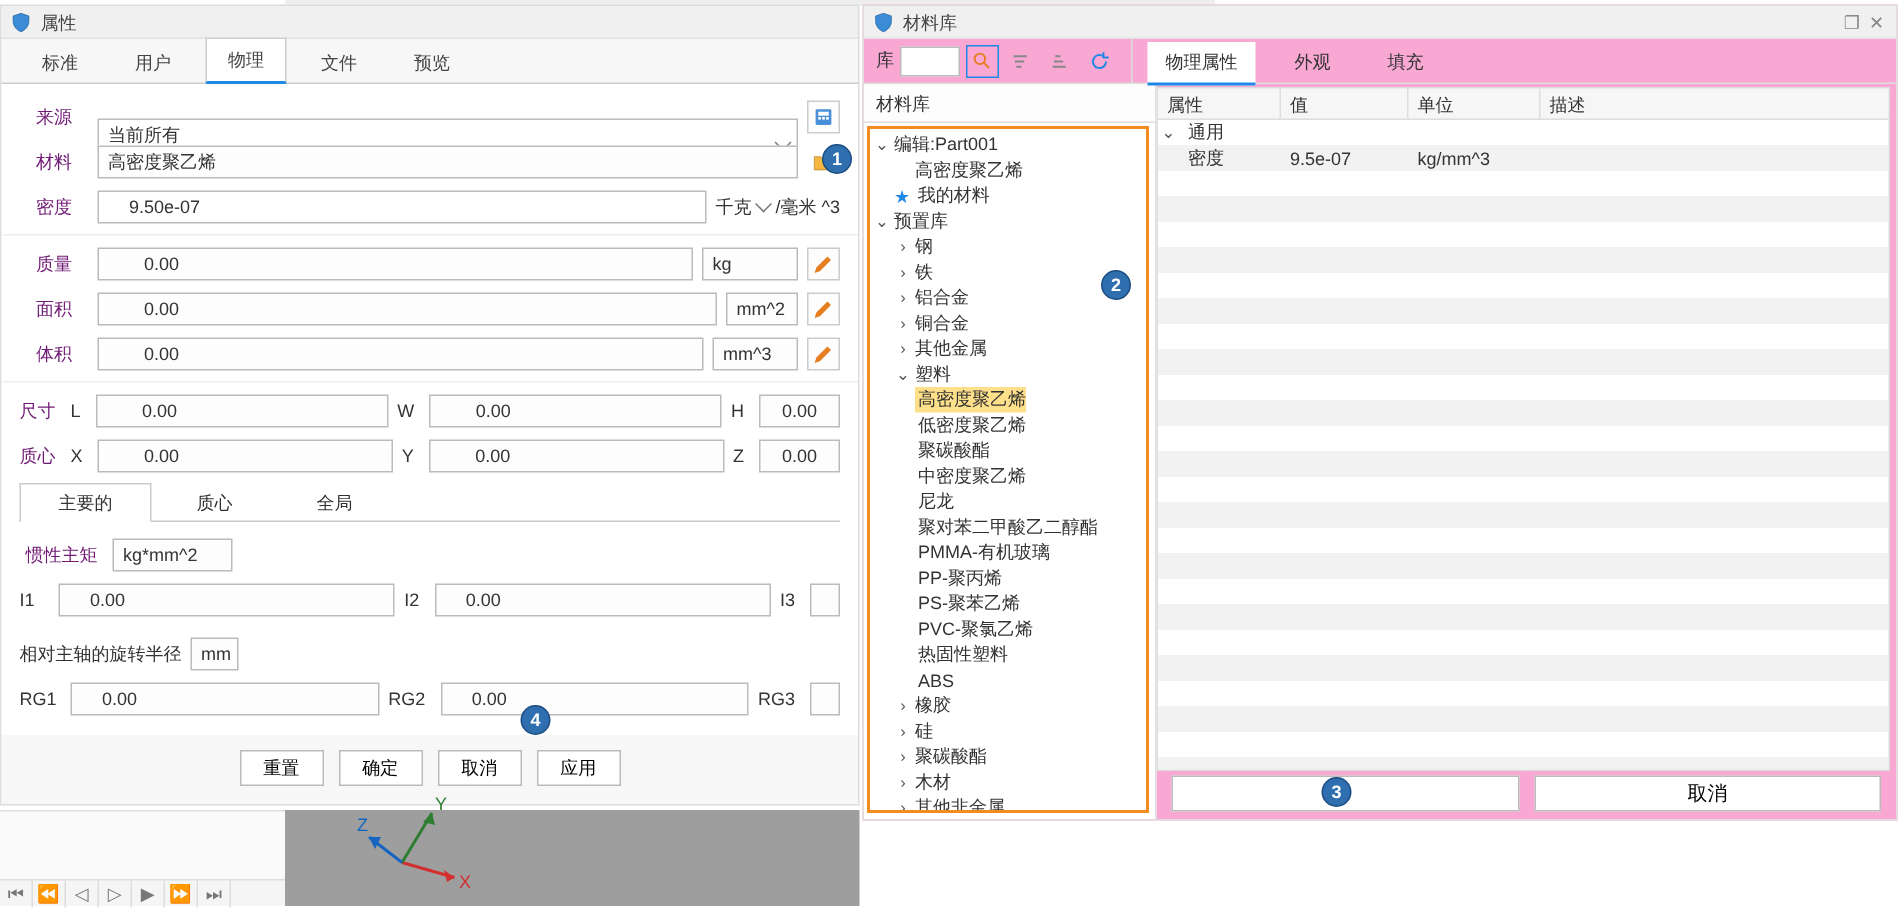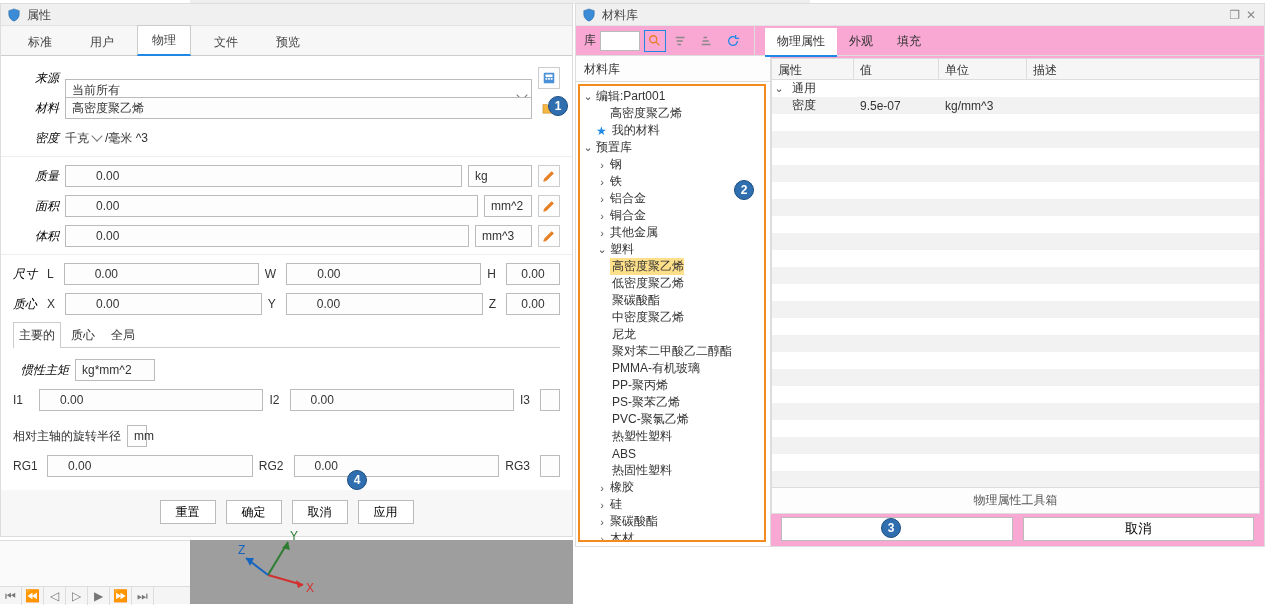--- a/index.html
+++ b/index.html
@@ -192,7 +192,7 @@
   .iconbtn-sm svg { width:14px; height:14px; }
 
   .tabs-r {
-    display:flex; gap:0; margin-left:6px;
+    display:flex; gap:14px; margin-left:6px;
     border-left:1px solid #ddd; padding-left:10px; height:30px; align-items:flex-end;
   }
   .tab-r {

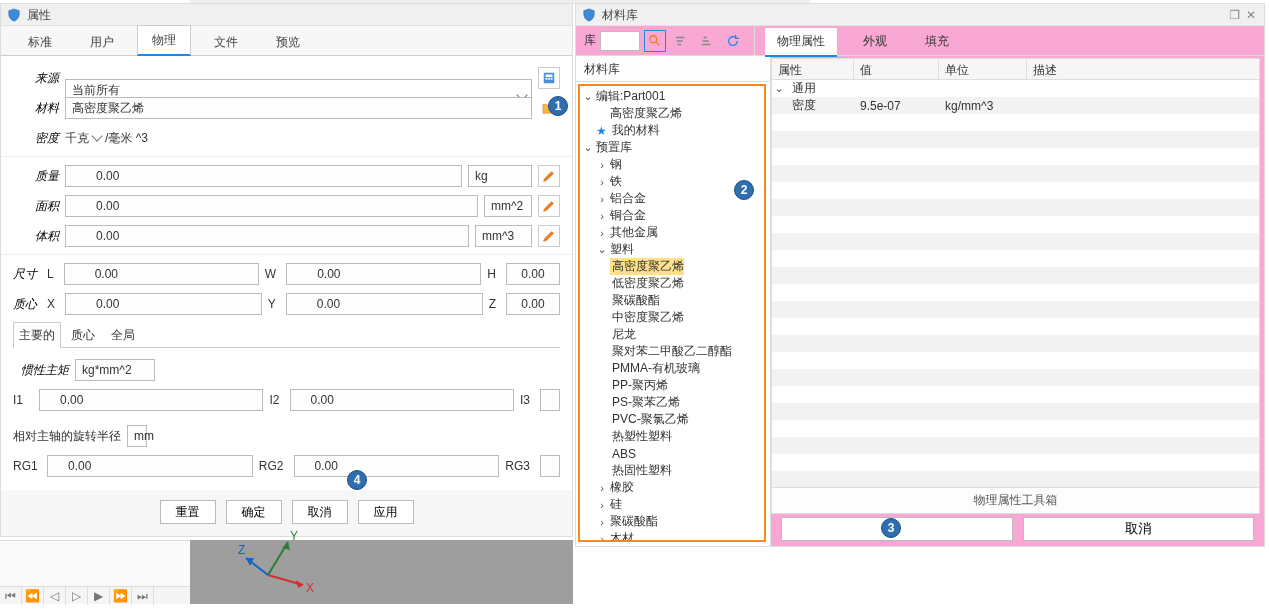--- a/index.html
+++ b/index.html
@@ -76,7 +76,7 @@
     height: 24px;
   }
   .row .lbl {
-    width: 46px; text-align: right; color: #000000; font-style: italic;
+    width: 46px; text-align: center; color: #701a75;
   }
   .row .lbl2 { width: auto; padding-right:4px;}
   .input {

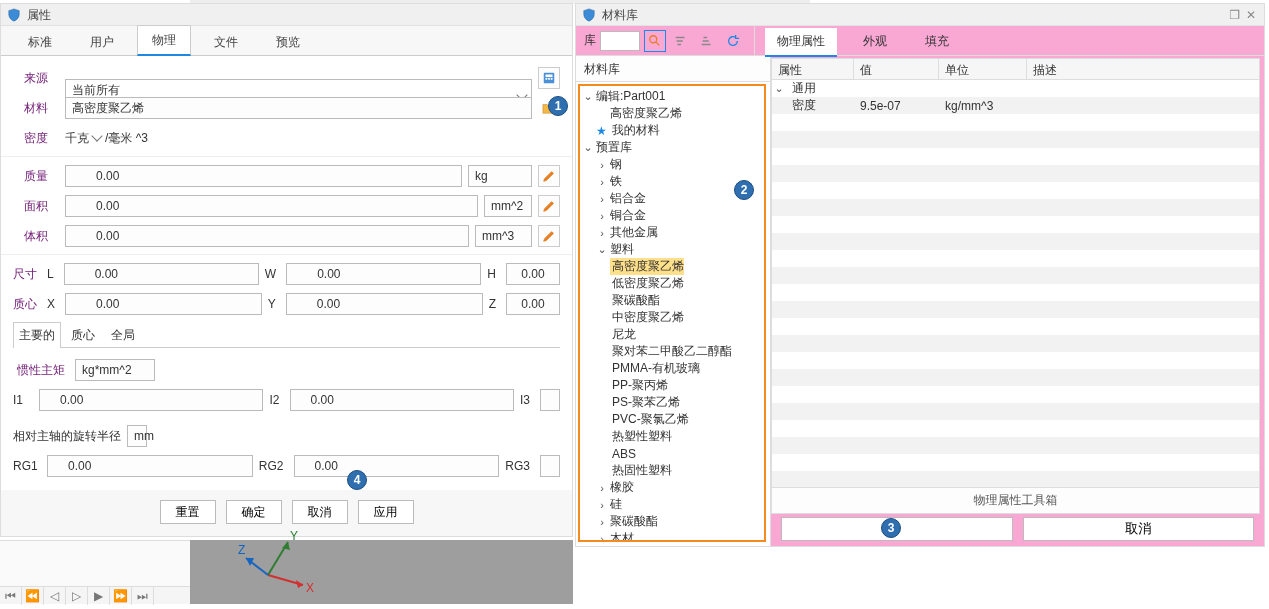--- a/index.html
+++ b/index.html
@@ -336,6 +336,7 @@
 
     <div class="row">
       <span class="lbl">密度</span>
+      <div class="input" style="flex:1;padding-left:20px">9.50e-07</div>
       <div style="display:flex;align-items:center;gap:4px">
         <span>千克</span>
         <span><span class="select-arrow"></span></span>

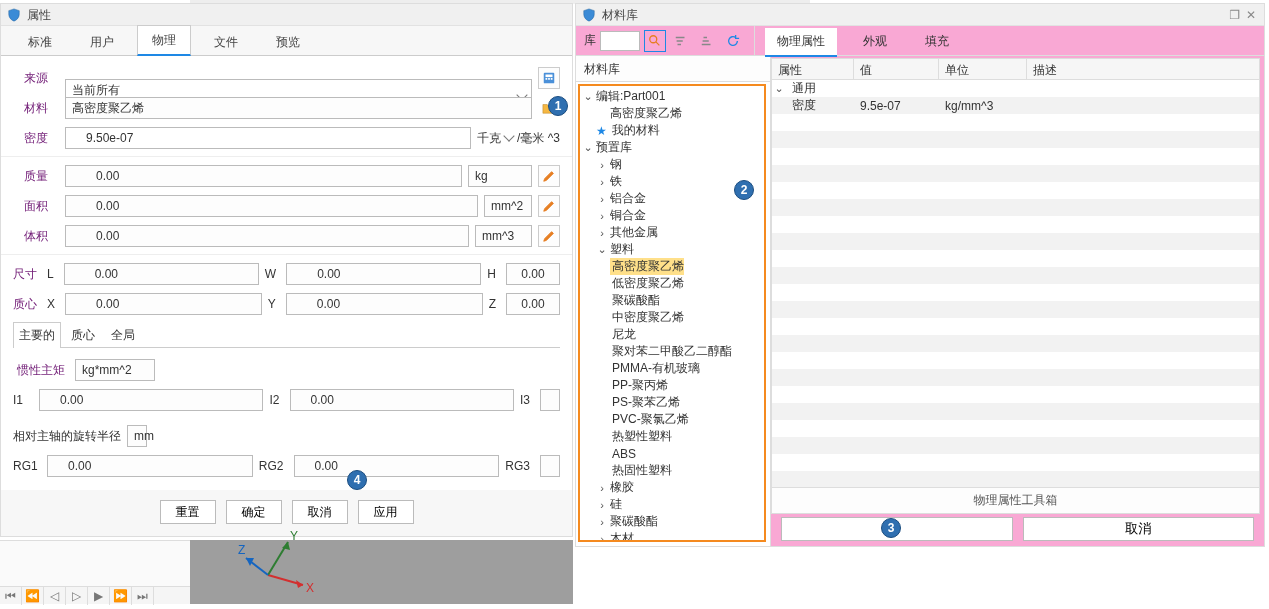--- a/index.html
+++ b/index.html
@@ -123,7 +123,7 @@
     height:26px;
   }
   .subtab {
-    padding:4px 5px;
+    padding:4px 25px;
     border:1px solid transparent; border-bottom:none;
     cursor:pointer;
     position:relative; top:1px;

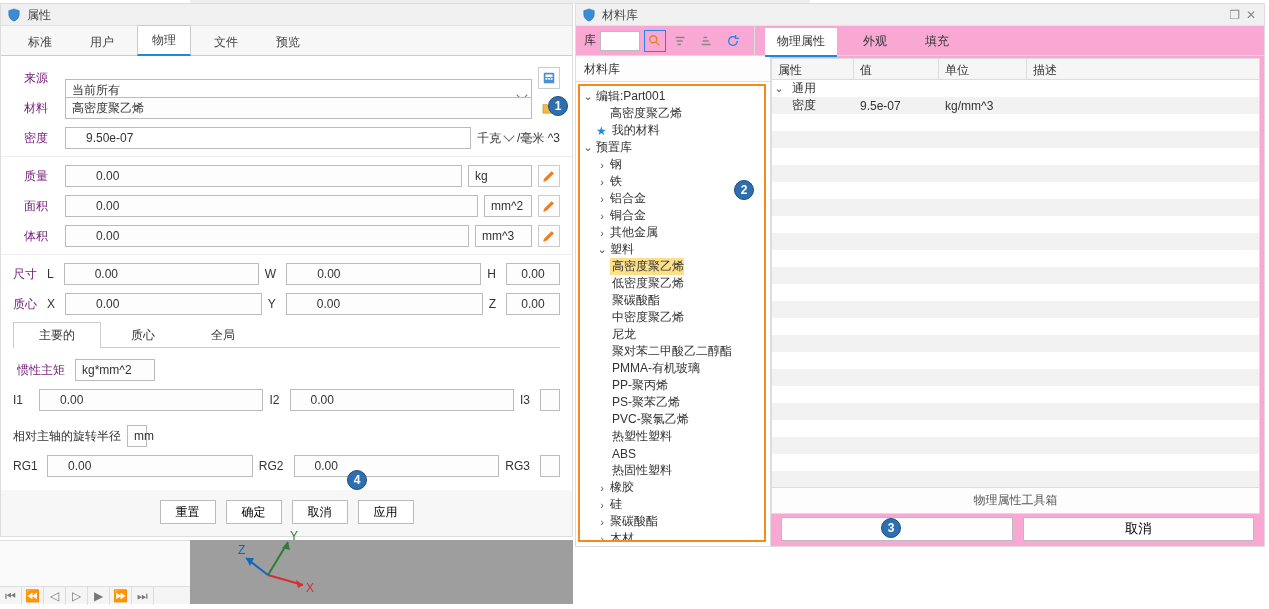--- a/index.html
+++ b/index.html
@@ -428,7 +428,7 @@
 
     <div class="row">
       <span style="width:auto">相对主轴的旋转半径</span>
-      <div class="input ro" style="width:20px">mm</div>
+      <div class="input ro" style="width:32px">mm</div>
     </div>
 
     <div class="row">

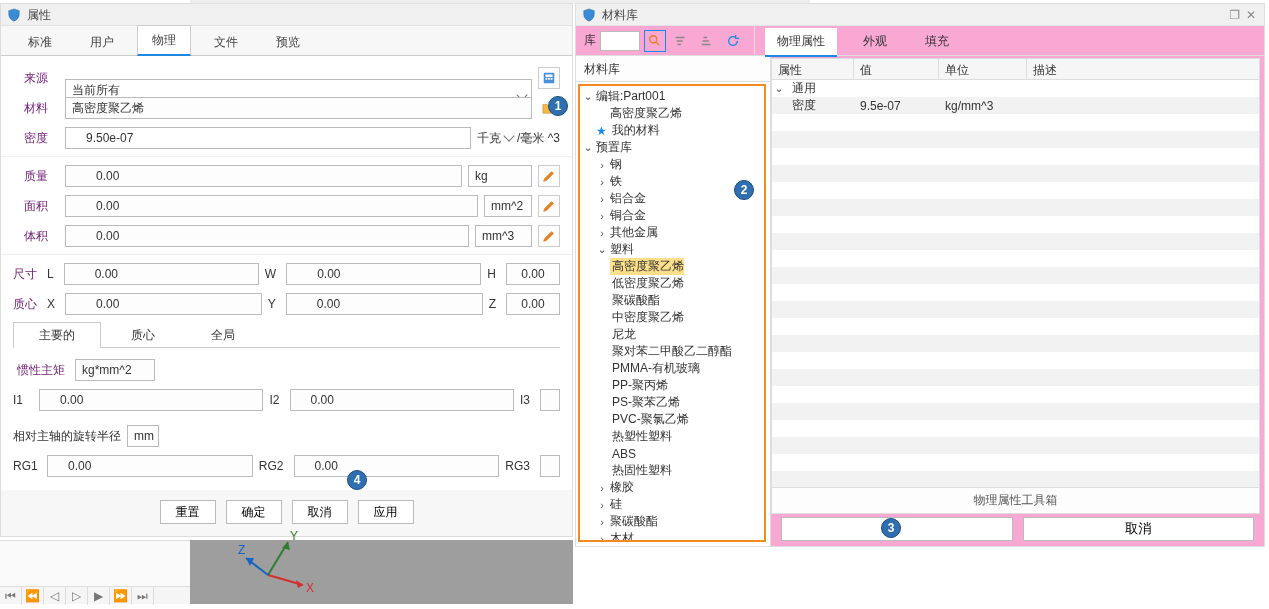--- a/index.html
+++ b/index.html
@@ -642,11 +642,6 @@
             </li>
           <li>
               <div class="tree-row lv2">
-                <span class="txt">热塑性塑料</span>
-              </div>
-            </li>
-          <li>
-              <div class="tree-row lv2">
                 <span class="txt">ABS</span>
               </div>
             </li>

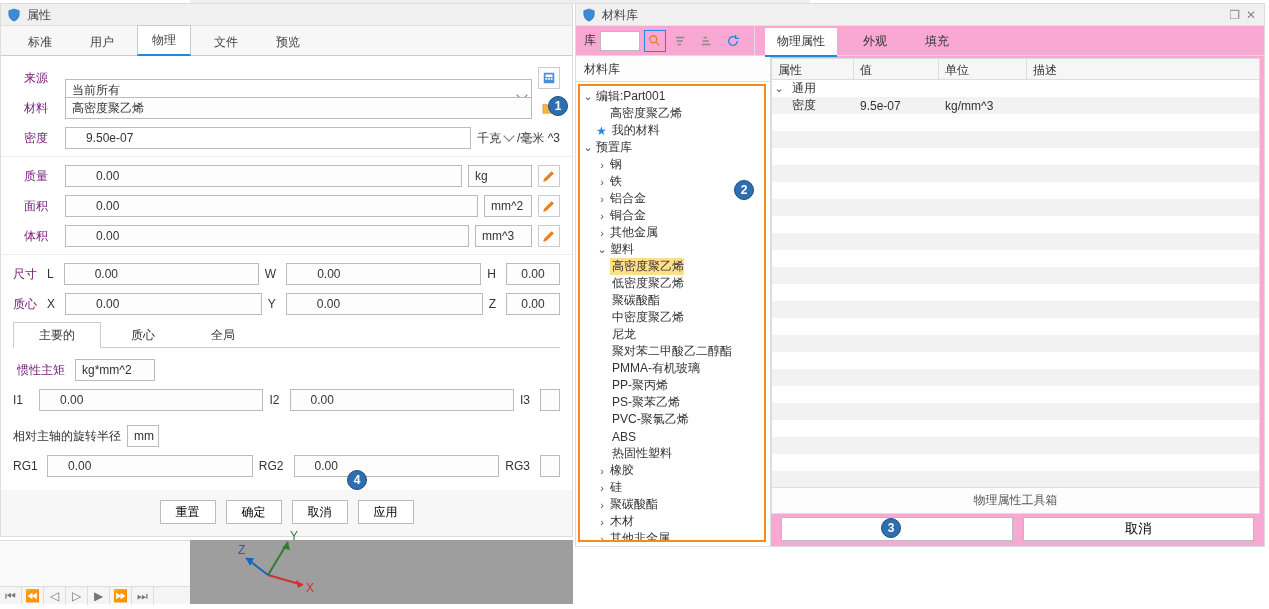--- a/index.html
+++ b/index.html
@@ -642,12 +642,12 @@
             </li>
           <li>
               <div class="tree-row lv2">
+                <span class="txt">热固性塑料</span>
+              </div>
+            </li>
+          <li>
+              <div class="tree-row lv2">
                 <span class="txt">ABS</span>
-              </div>
-            </li>
-          <li>
-              <div class="tree-row lv2">
-                <span class="txt">热固性塑料</span>
               </div>
             </li>
           <li>

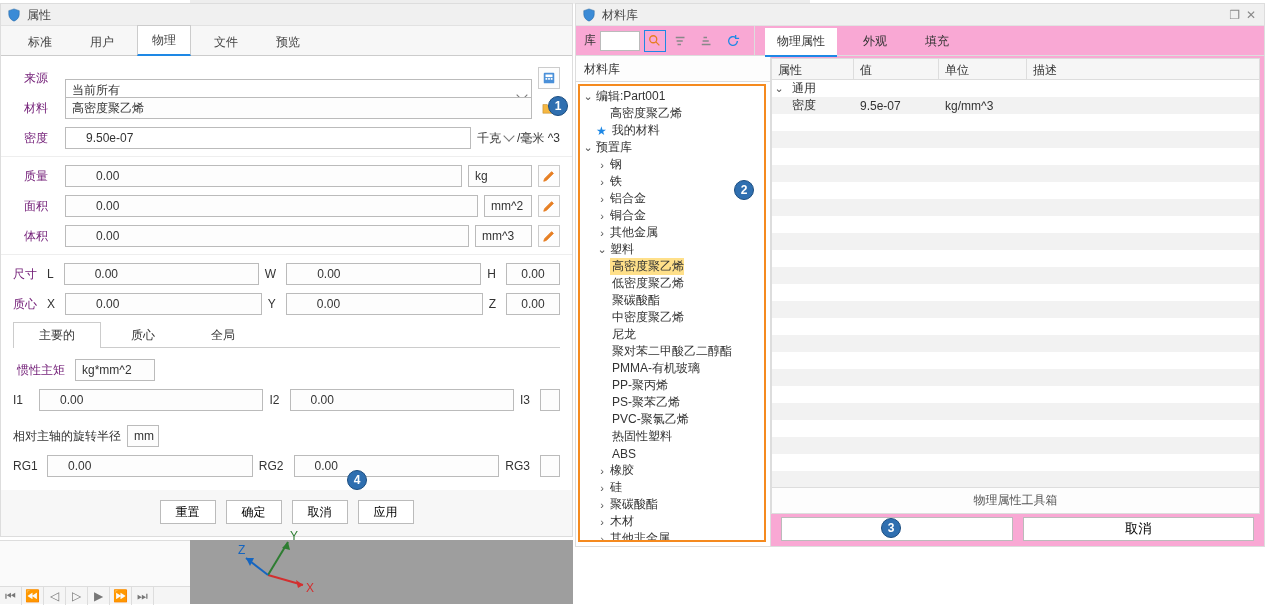--- a/index.html
+++ b/index.html
@@ -711,7 +711,6 @@
             <span class="gc"></span>
           </div>
         </div>
-        <div class="grid-foot">物理属性工具箱</div>
       </div>
 
       <div class="btnbar-r" style="position:relative">

